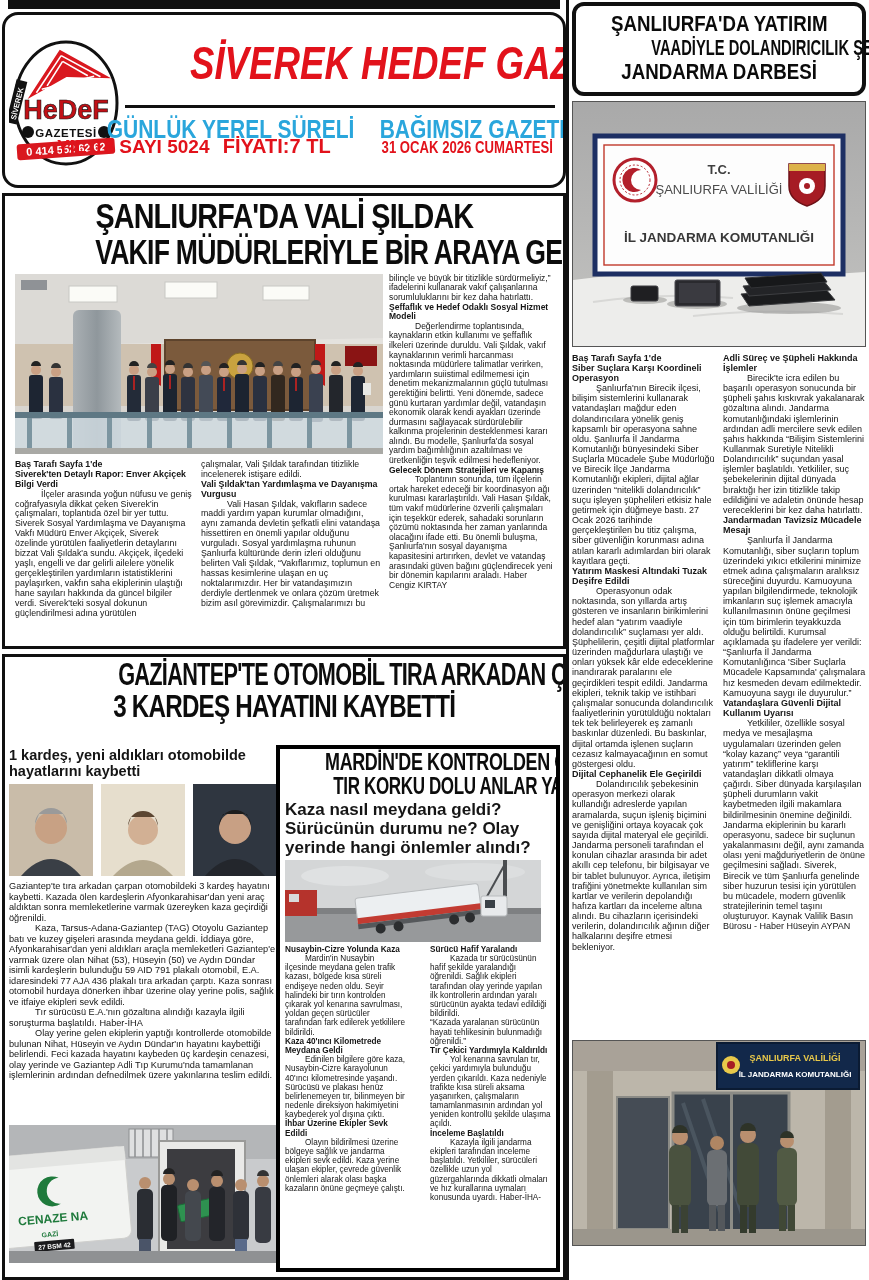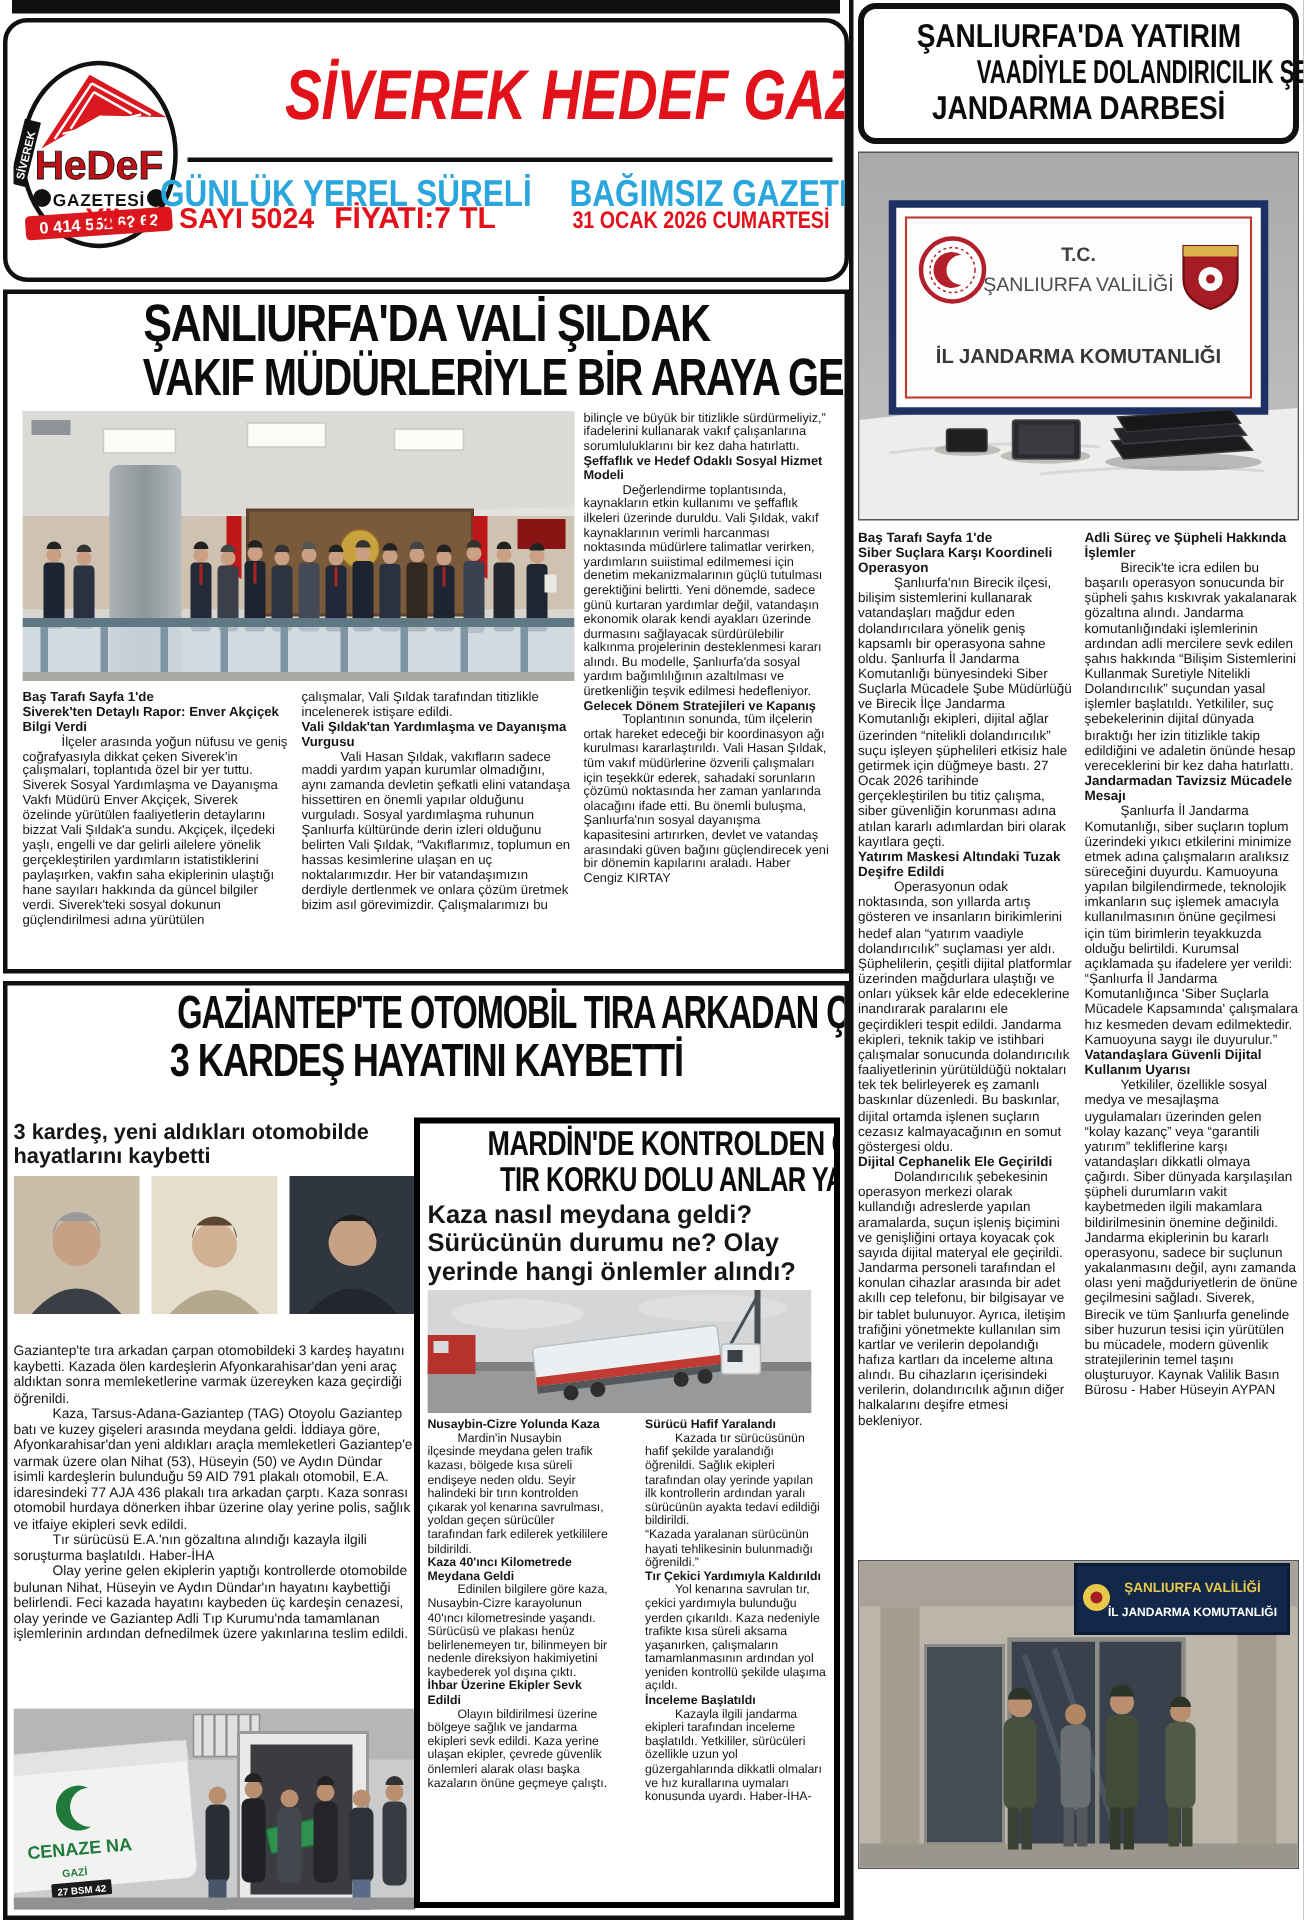--- a/index.html
+++ b/index.html
@@ -258,7 +258,7 @@
       <h1 class="hl g"><span style="transform:scaleX(.78)">3 KARDEŞ HAYATINI KAYBETTİ</span></h1>
 
       <div class="gleft">
-        <p class="gsub">3 kardeş, yeni aldıkları otomobilde hayatlarını kaybetti</p>
+        <p class="gsub">1 kardeş, yeni aldıkları otomobilde hayatlarını kaybetti</p>
         <svg class="gphotos" viewBox="0 0 268 92" width="268" height="92">
           <rect x="0" y="0" width="84" height="92" fill="#c9bca9"></rect>
           <g>

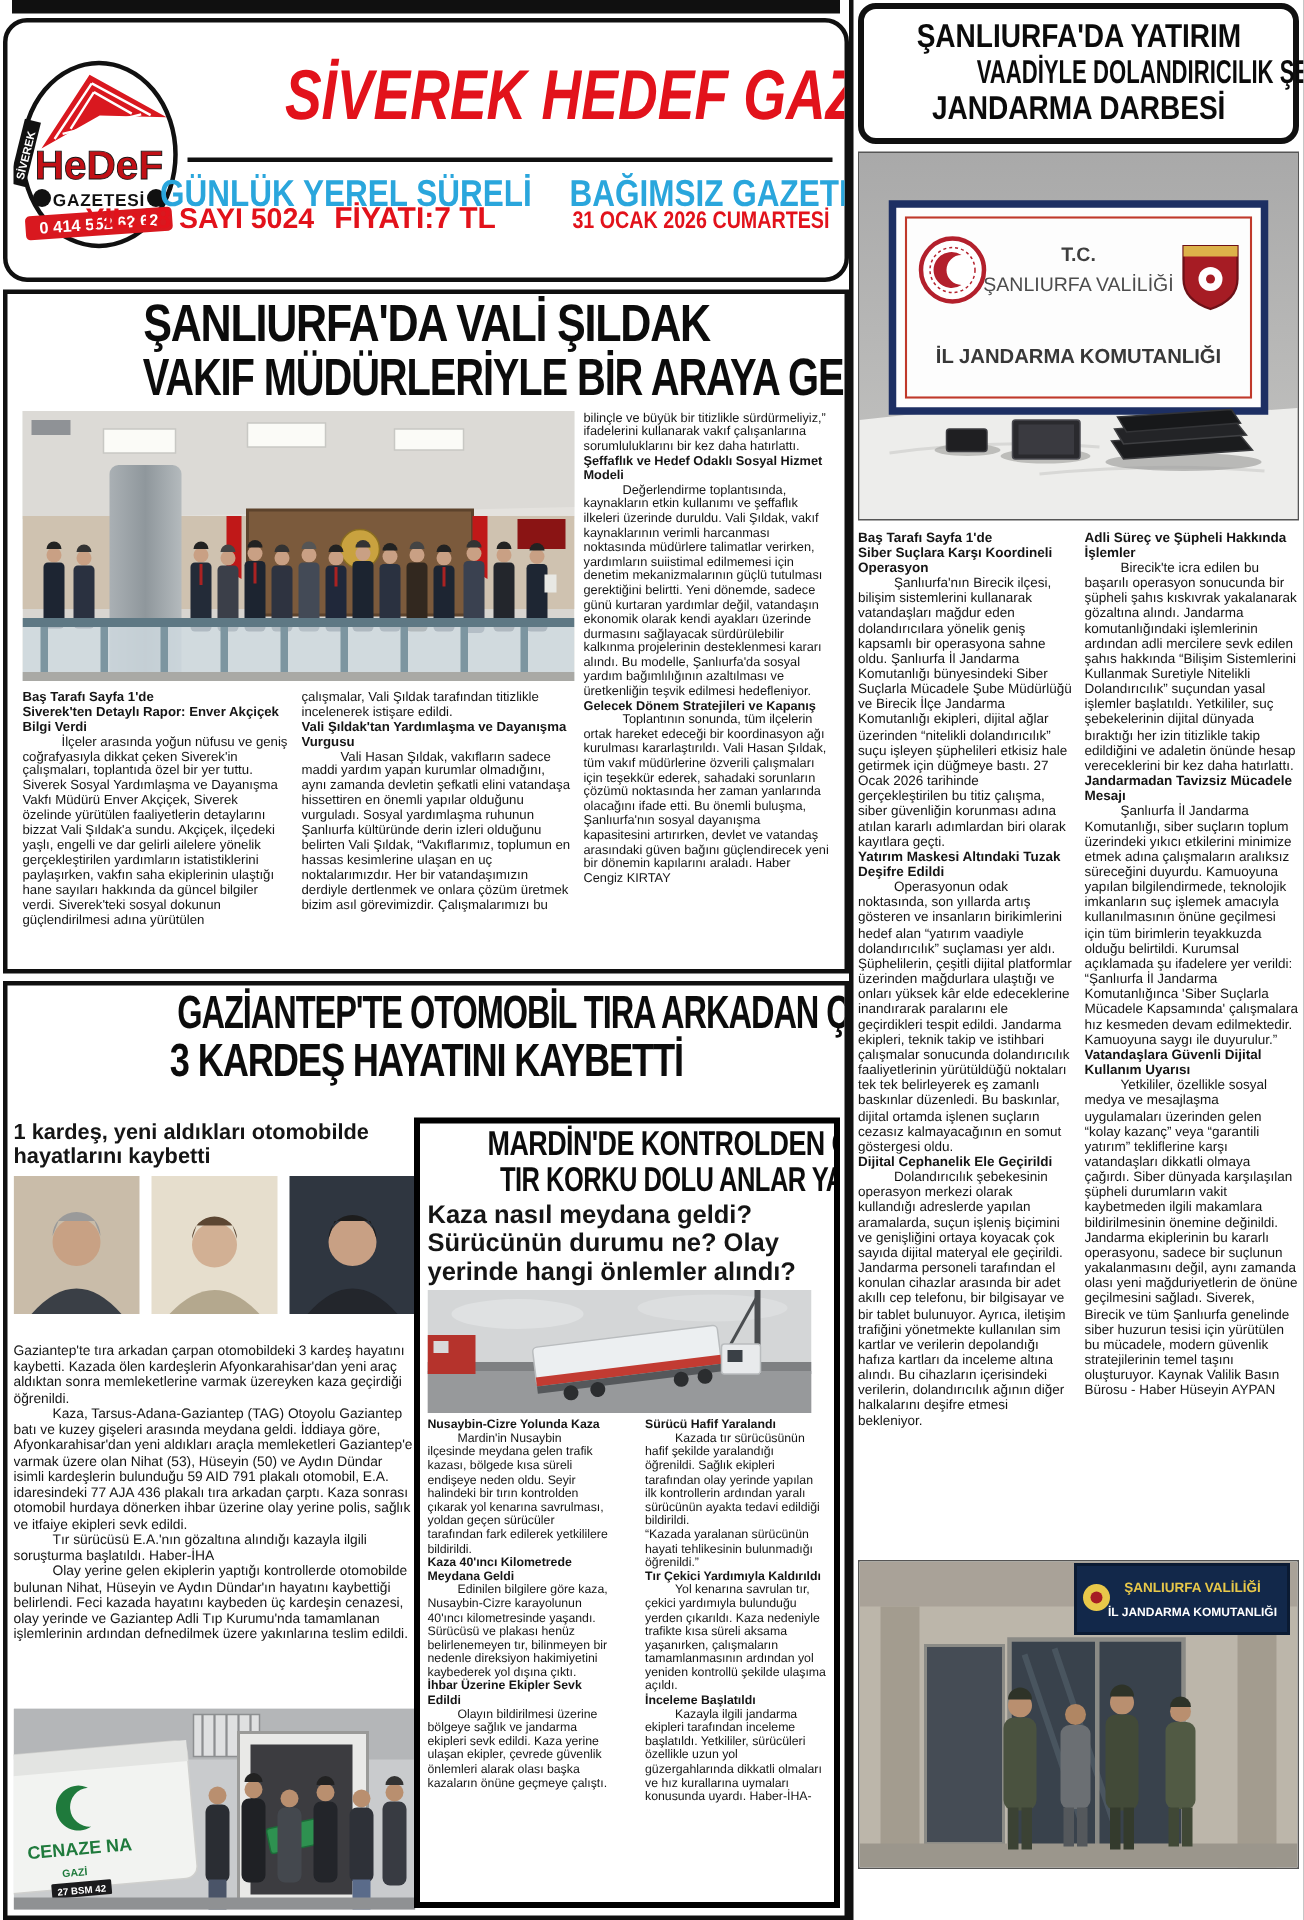--- a/index.html
+++ b/index.html
@@ -47,7 +47,7 @@
   .hl.g{font-size:31px;}
   .gleft{position:absolute;left:4px;top:90px;bottom:4px;width:268px;overflow:hidden;}
   .gsub{font-weight:700;font-size:14.5px;line-height:1.12;margin:0 0 5px;}
-  .gbody{margin-top:19px;height:244px;overflow:hidden;}
+  .gbody{margin-top:5px;height:244px;overflow:hidden;}
   .gbody .np{font-size:9.2px;line-height:1.14;}
   .gphotos{display:block;}
 

